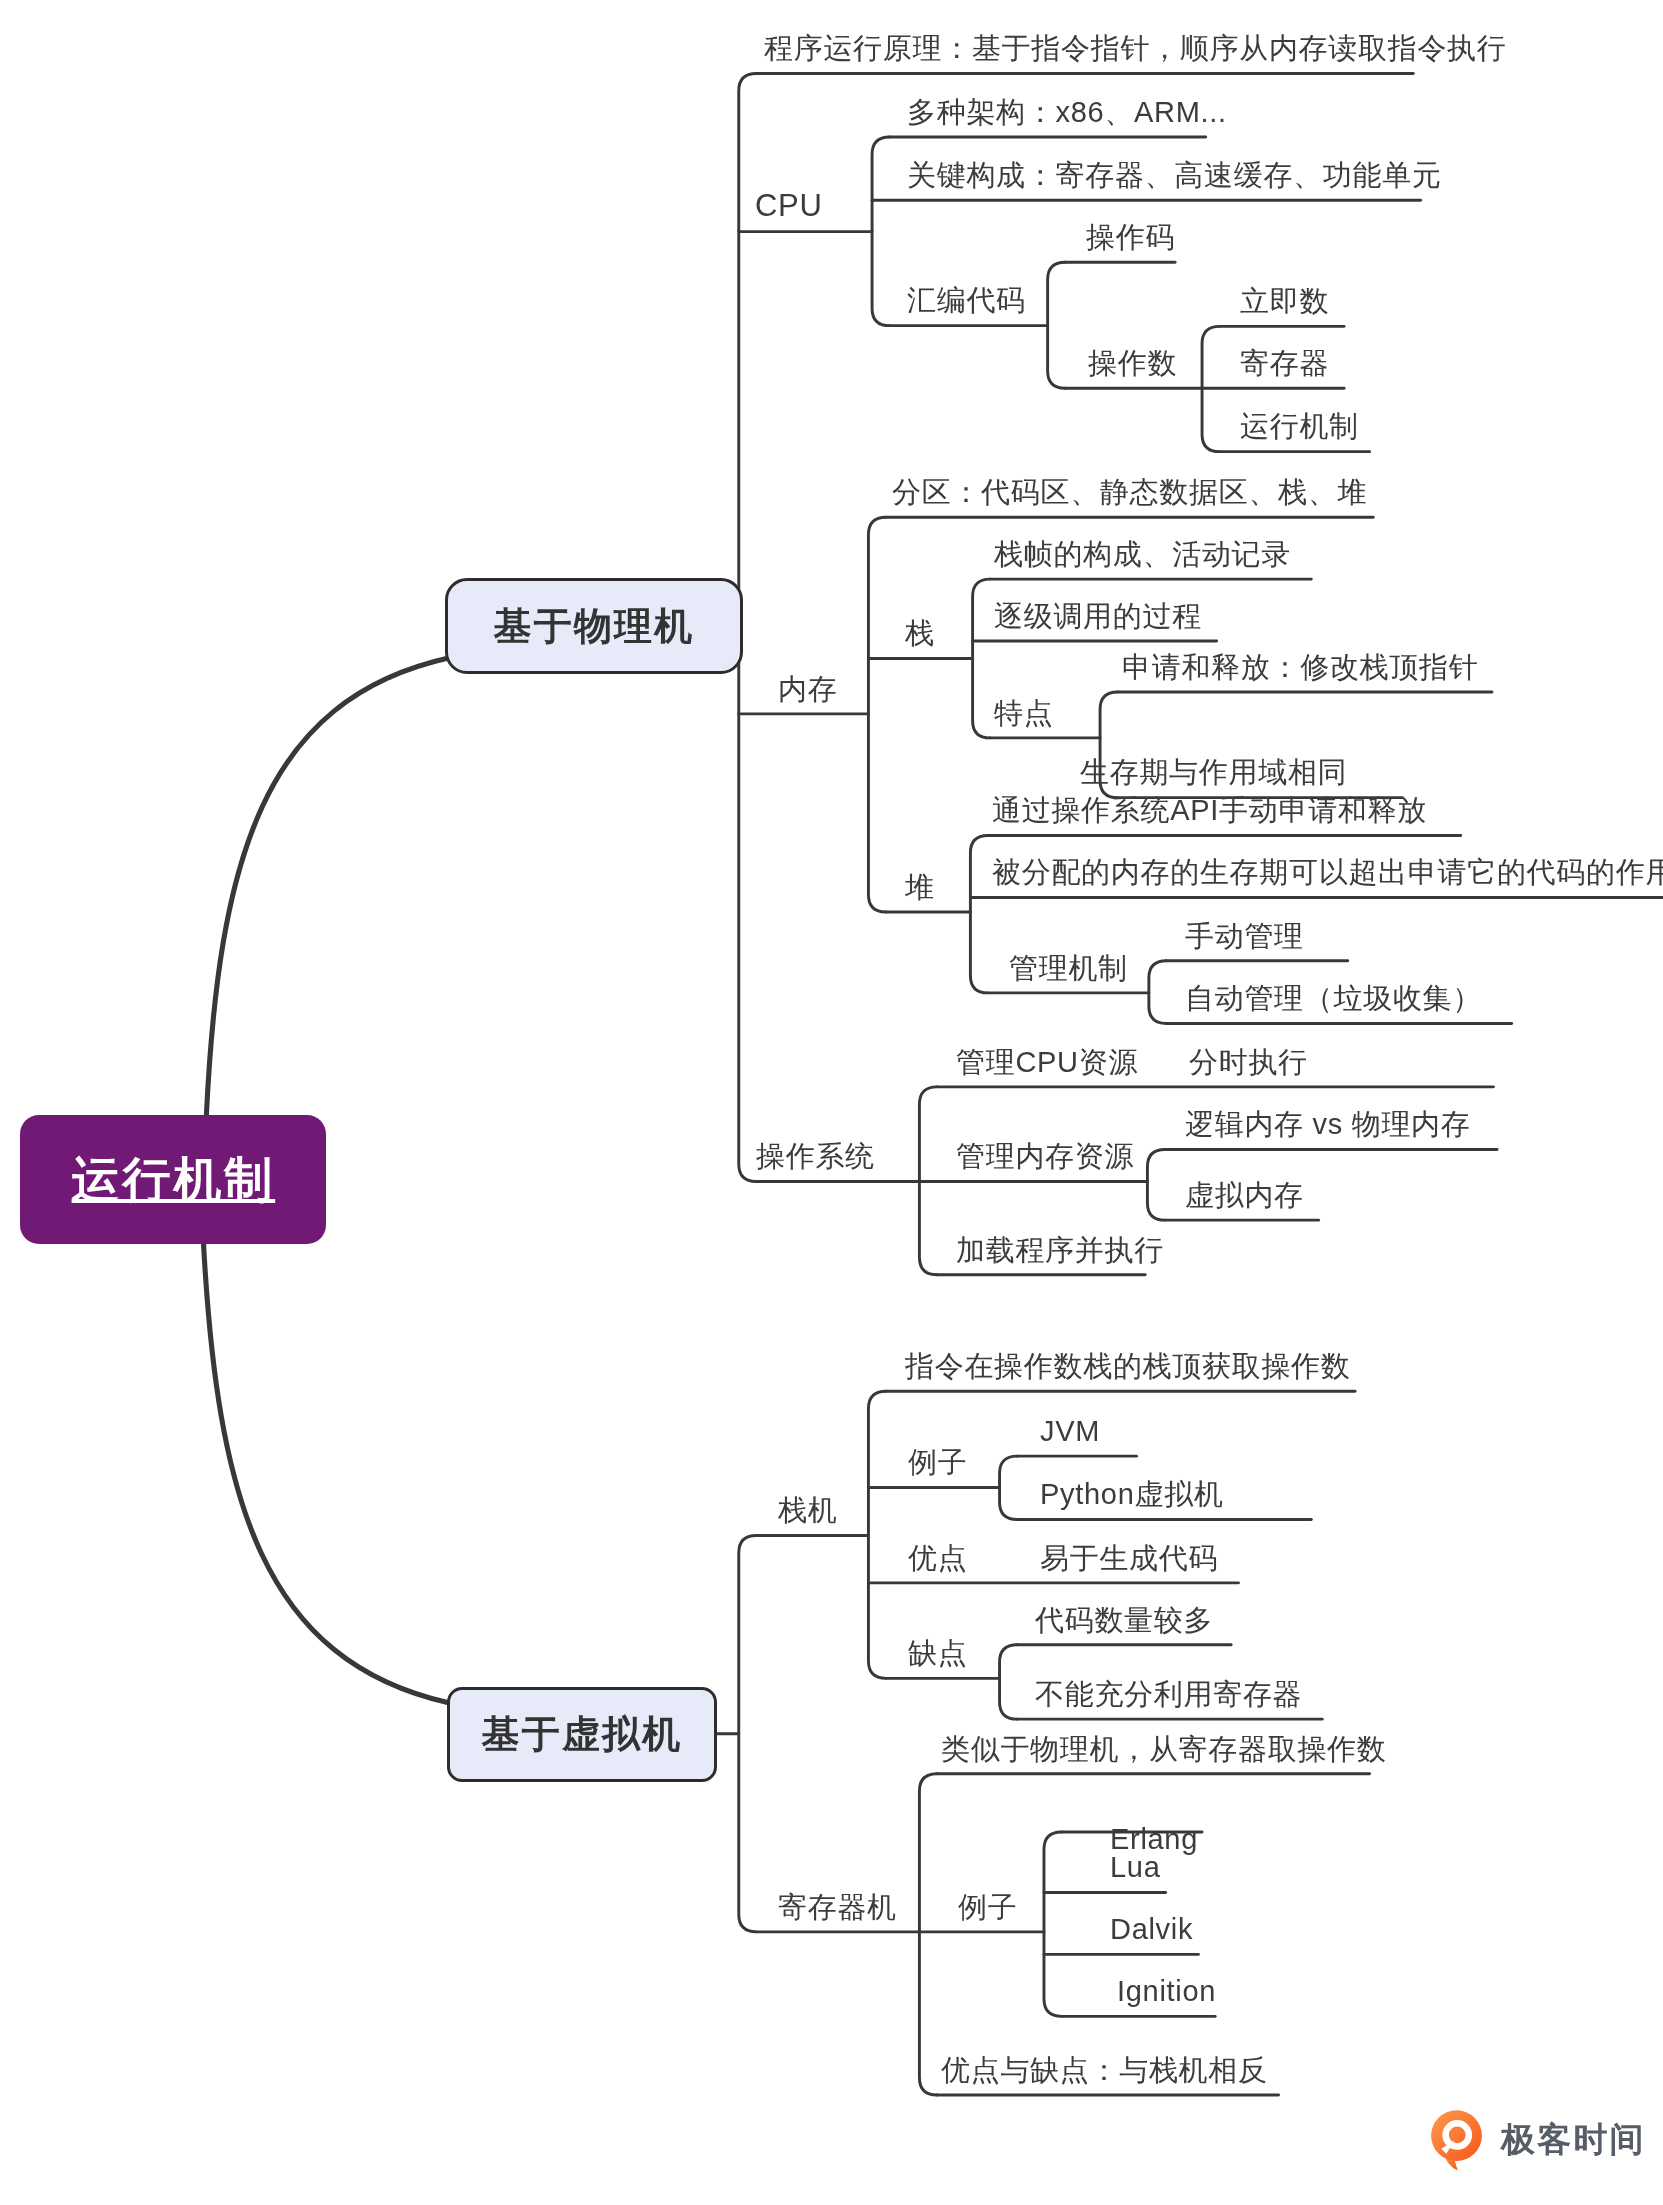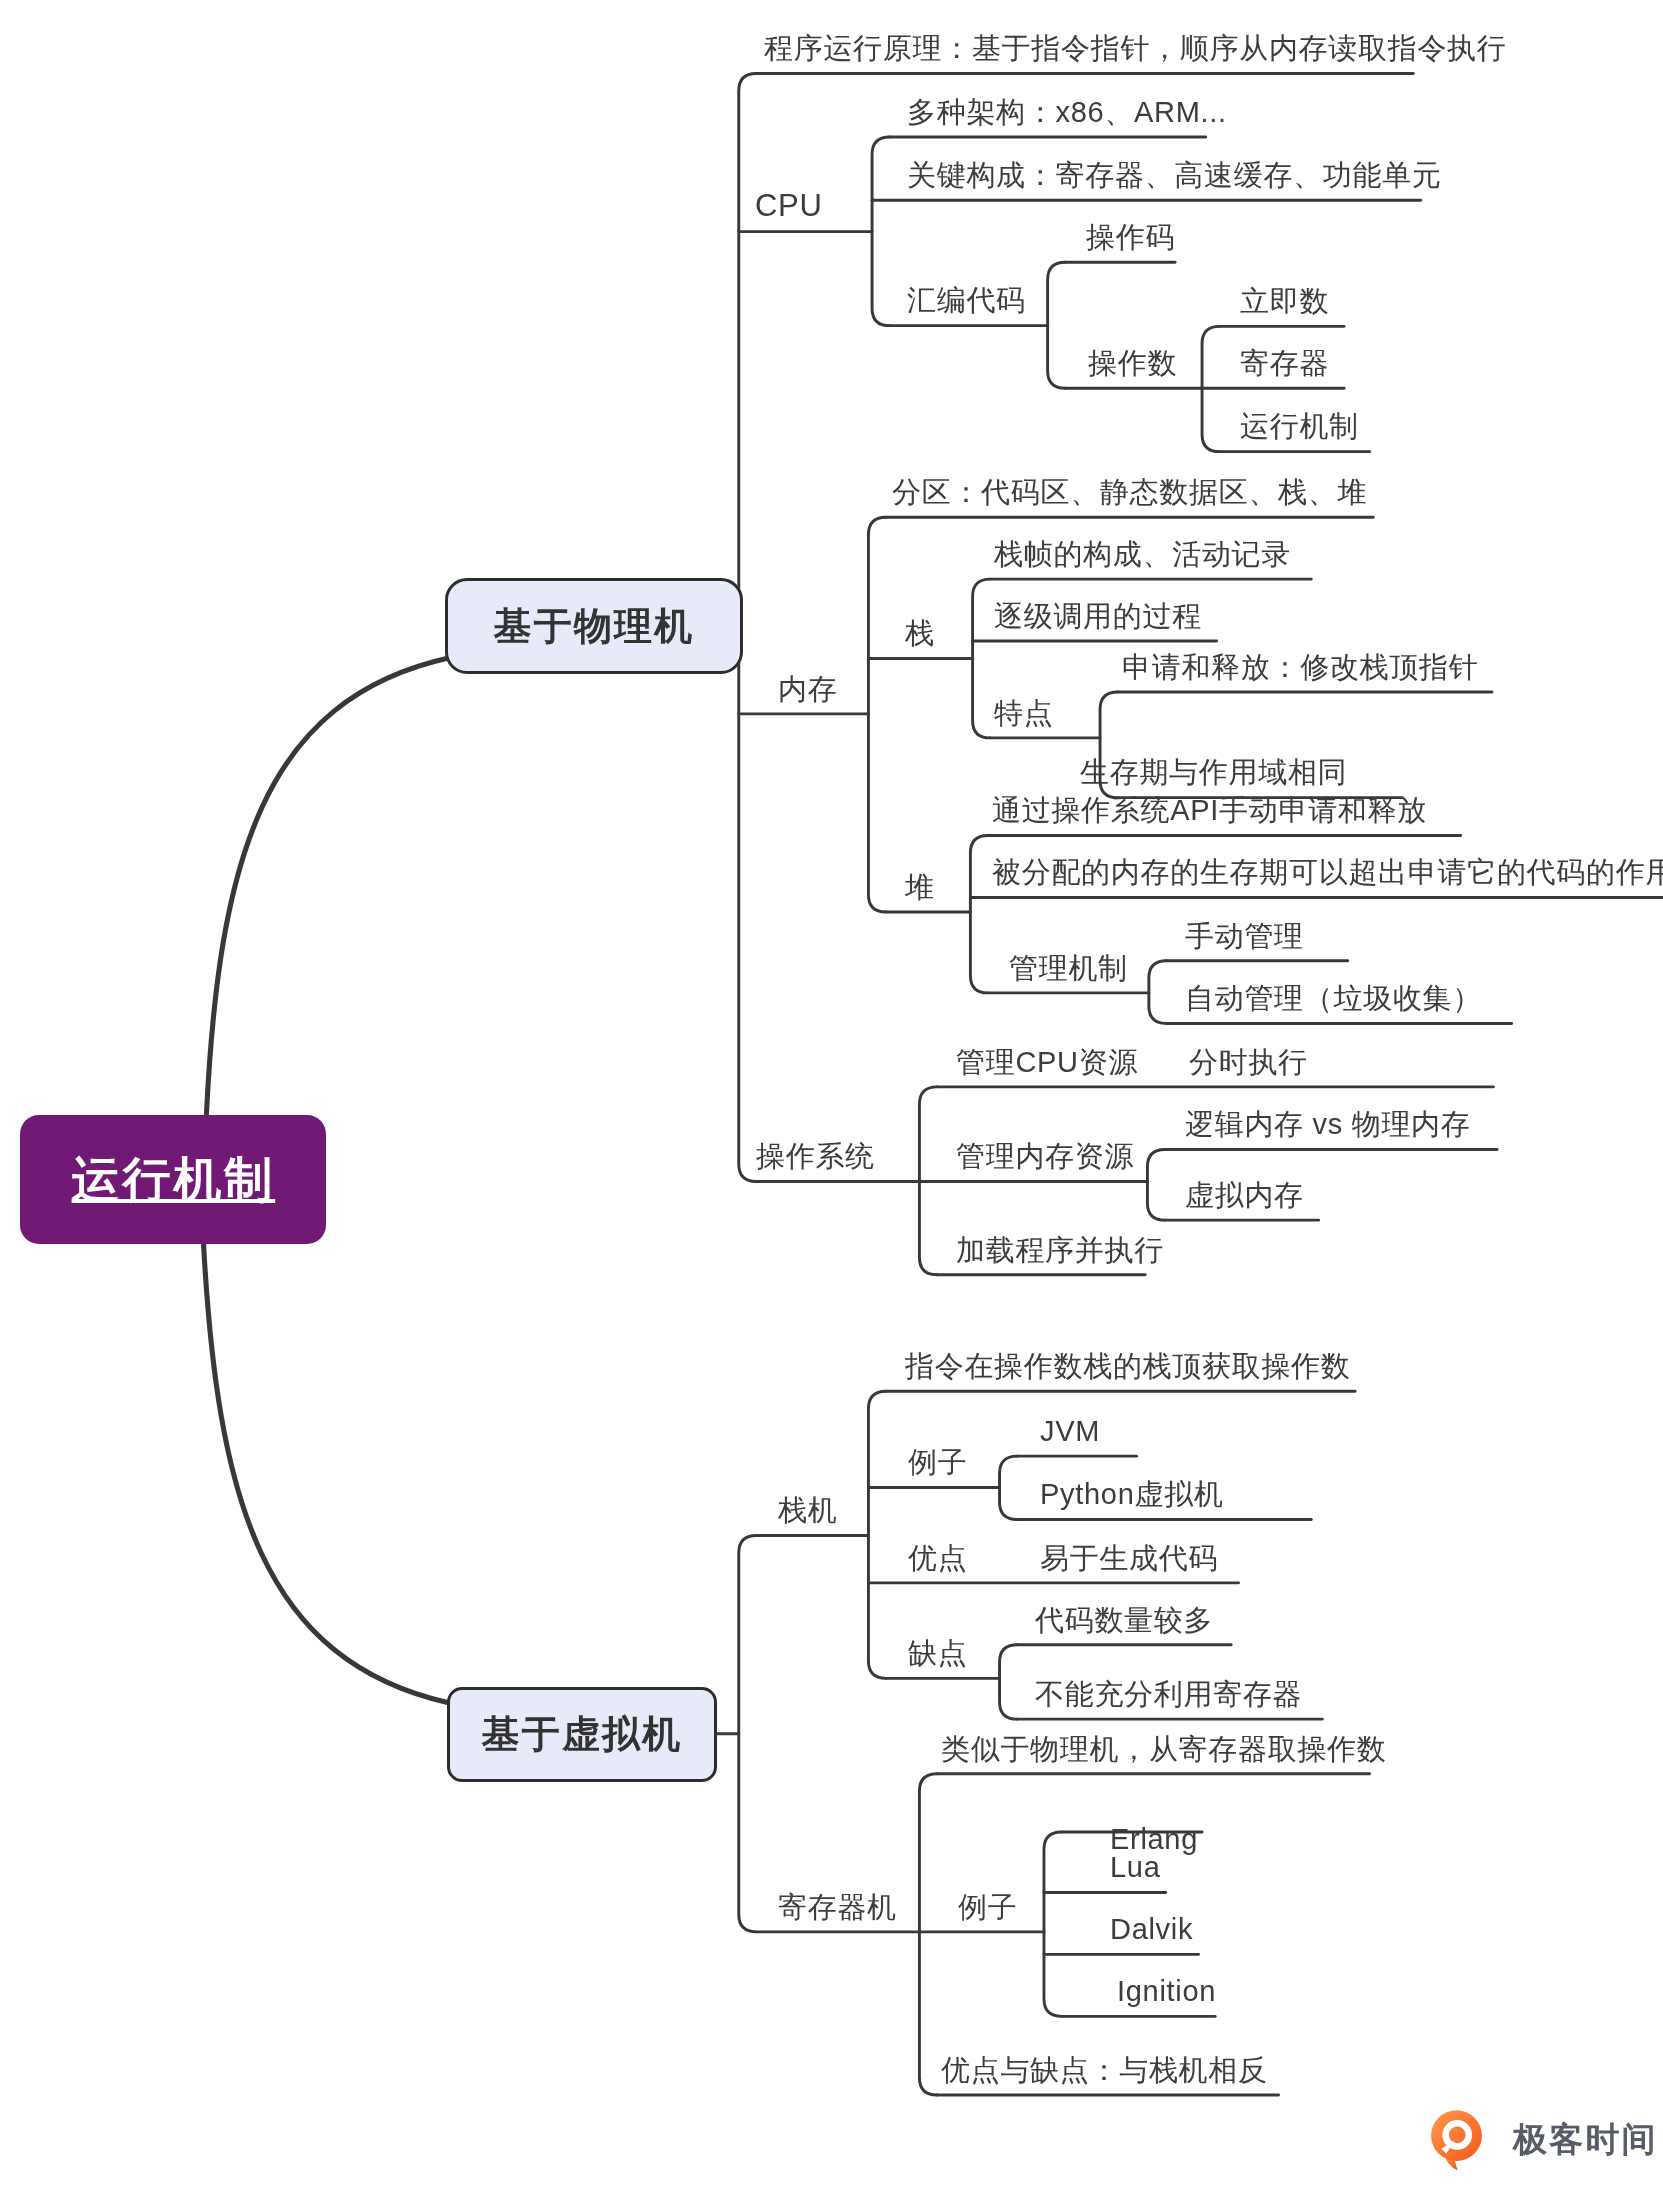--- a/index.html
+++ b/index.html
@@ -44,7 +44,7 @@
     display:flex;align-items:center;
   }
   #watermark .brand{
-    margin-left:26px;
+    margin-left:14px;
     font-size:34px;
     font-weight:bold;
     color:#575d66;

